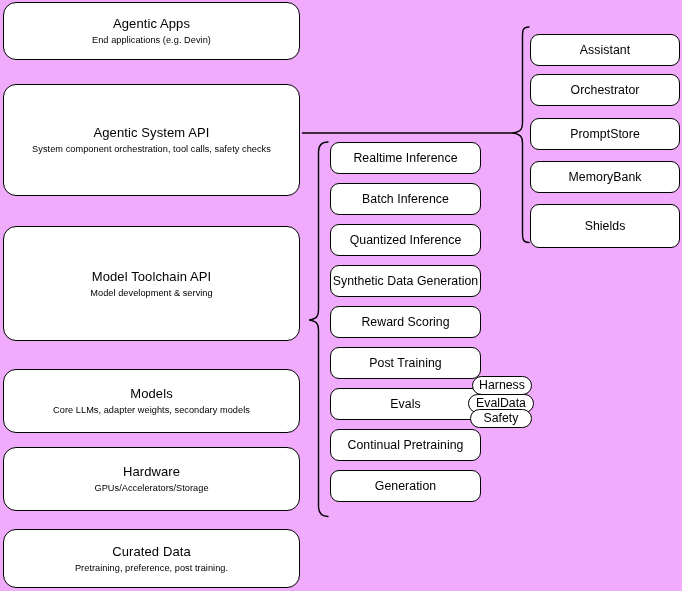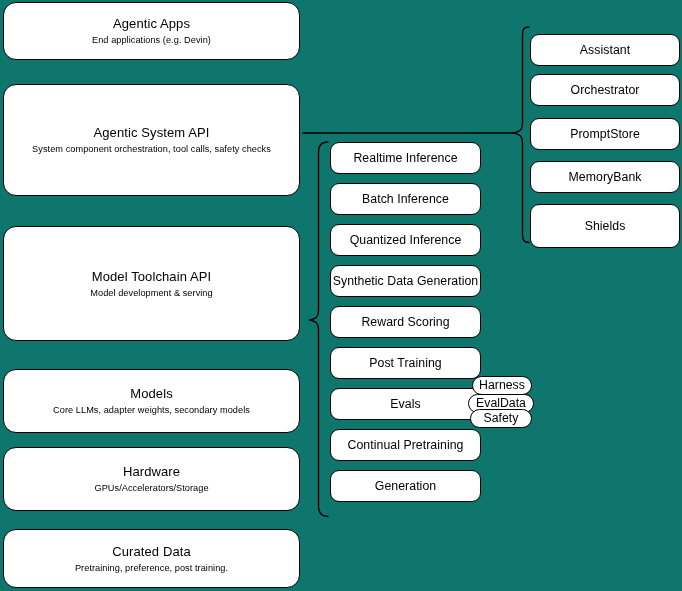--- a/index.html
+++ b/index.html
@@ -18,7 +18,7 @@
     width: 682px;
     height: 591px;
     overflow: hidden;
-    background: #0f766e;
+    background: #f0abfc;
   }
   
   .layer-box {

